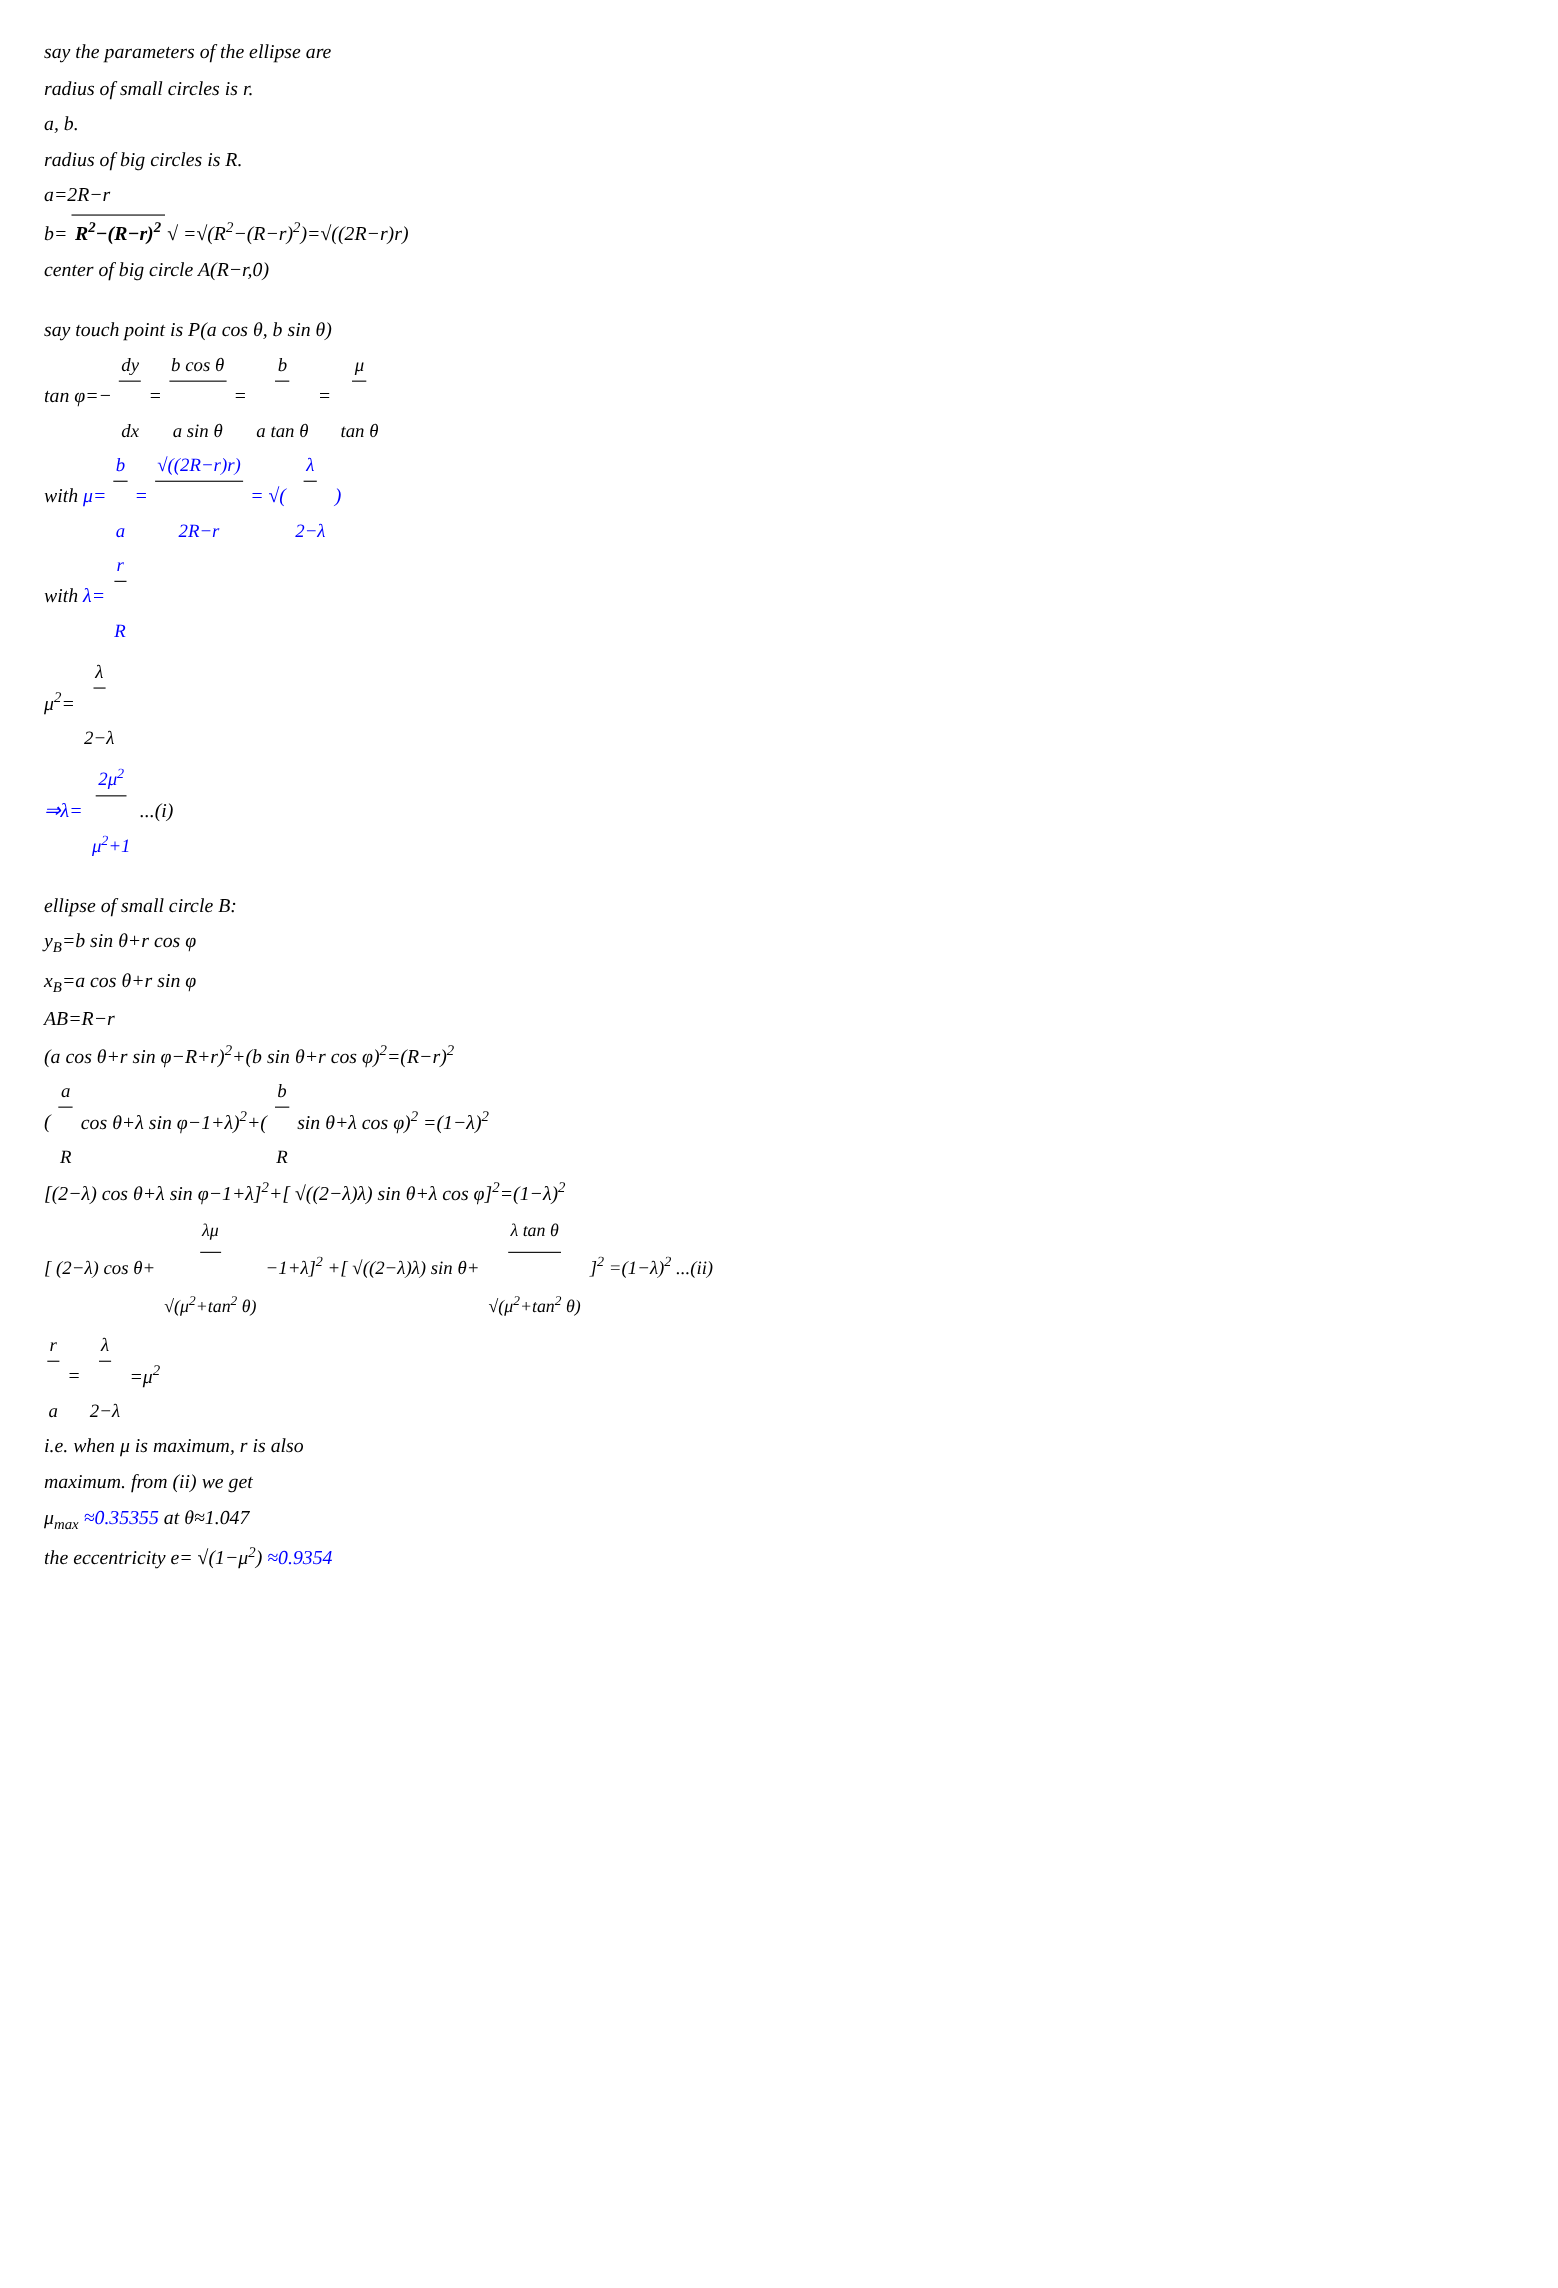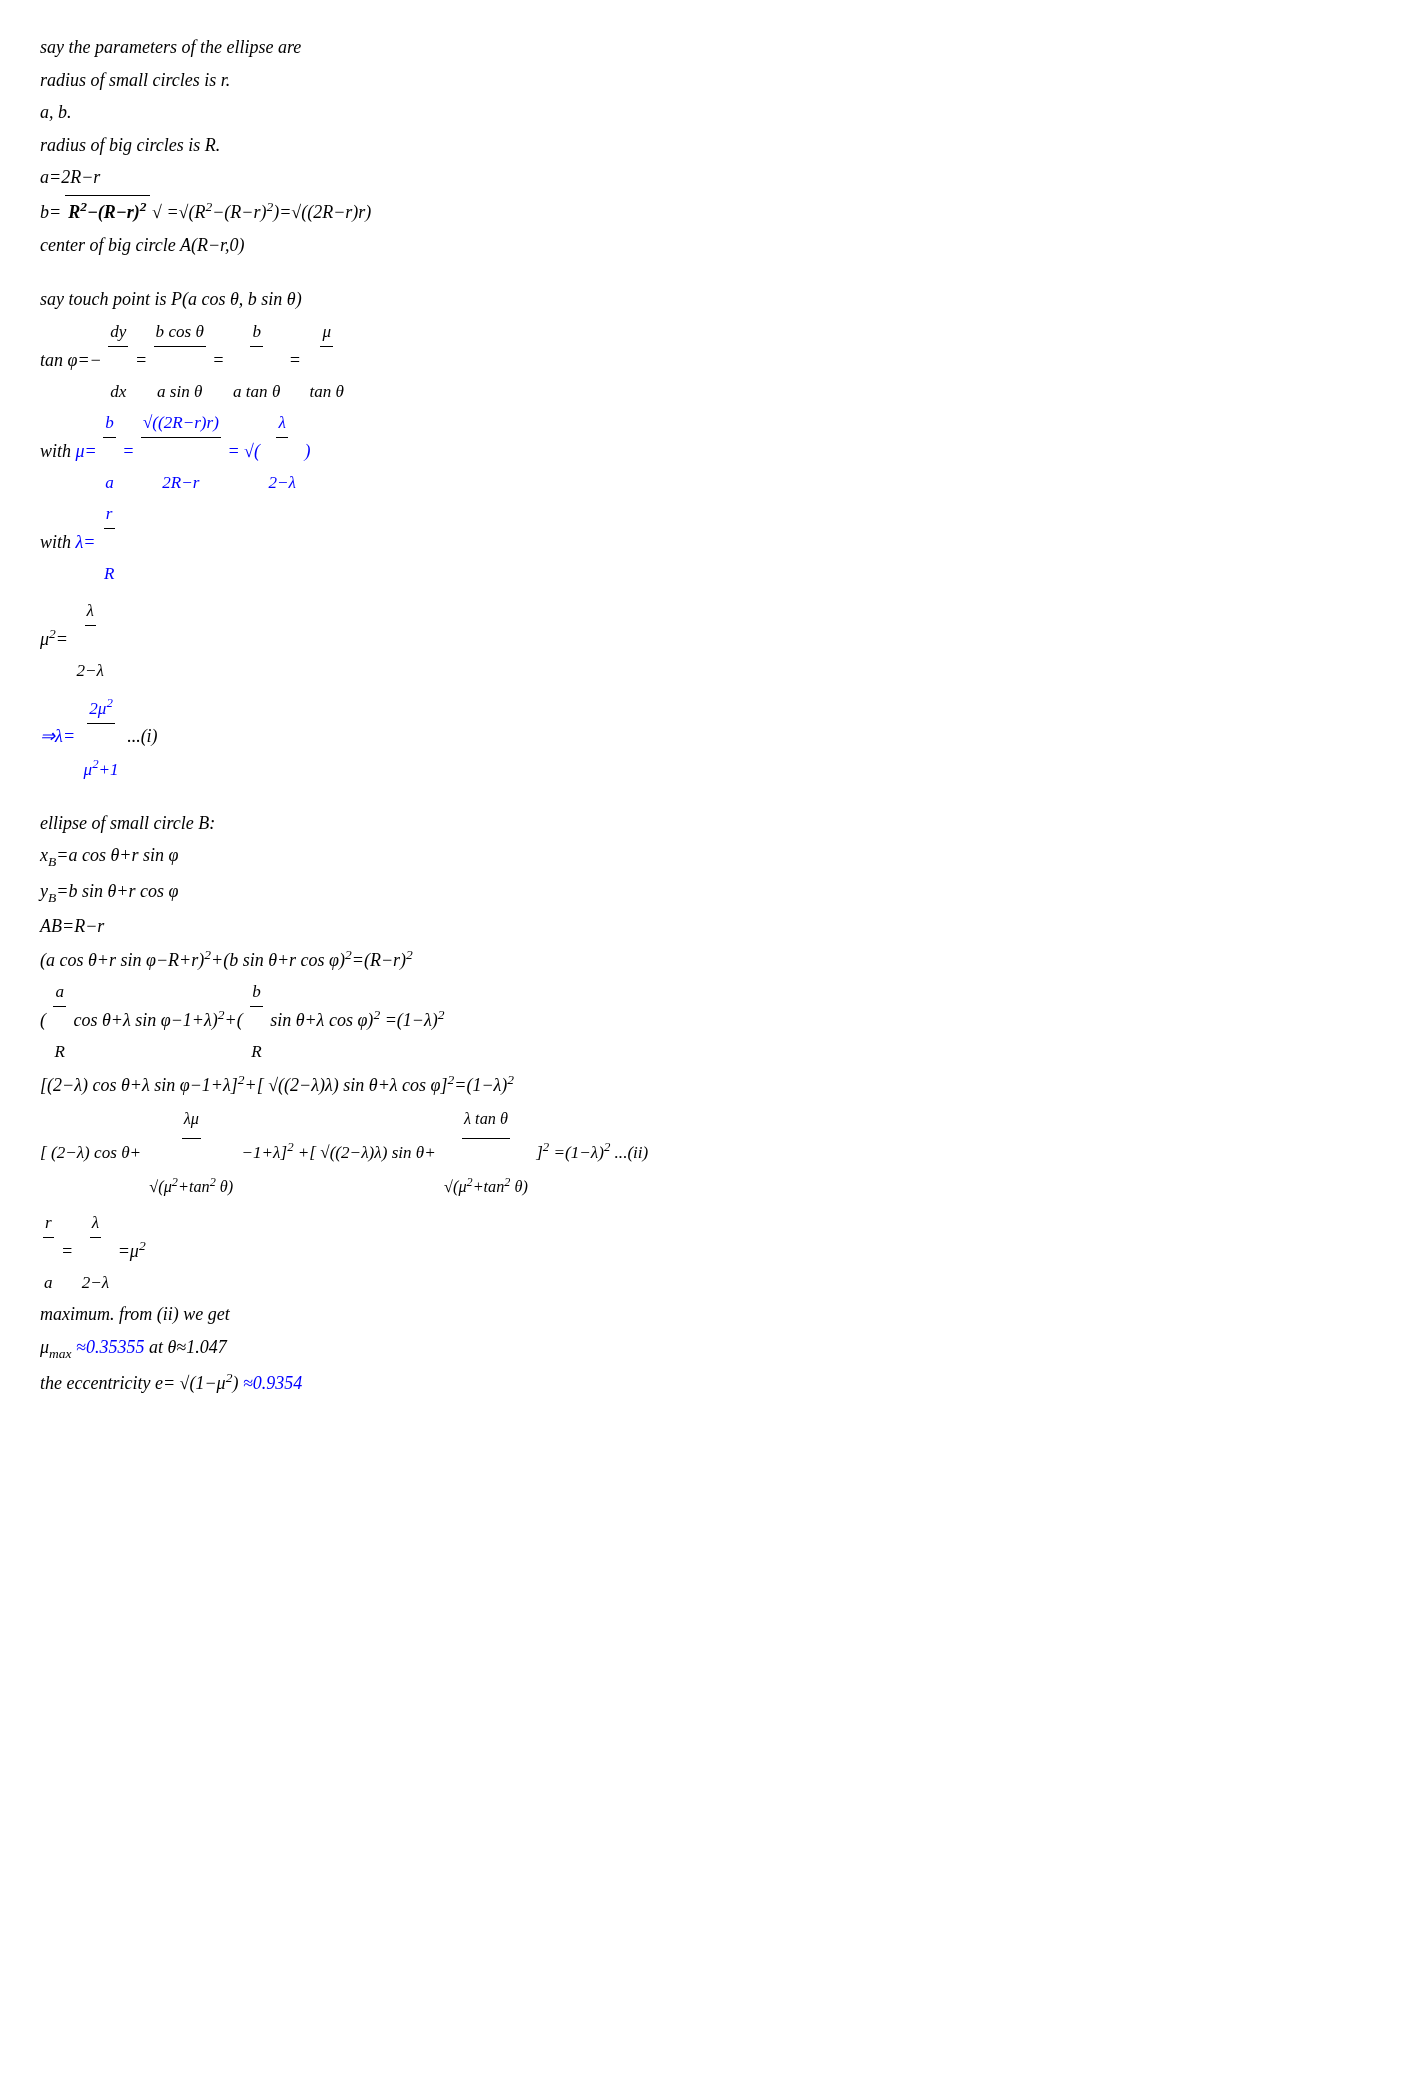--- a/index.html
+++ b/index.html
@@ -156,8 +156,8 @@
   <div class="section-gap"></div>
 
   <p><span>ellipse of small circle B:</span></p>
+  <p><span>y<sub>B</sub>=b sin θ+r cos φ</span></p>
   <p><span>x<sub>B</sub>=a cos θ+r sin φ</span></p>
-  <p><span>y<sub>B</sub>=b sin θ+r cos φ</span></p>
   <p><span>AB=R−r</span></p>
   <p>
     <span>(a cos θ+r sin φ−R+r)<sup>2</sup>+(b sin θ+r cos φ)<sup>2</sup>=(R−r)<sup>2</sup></span>

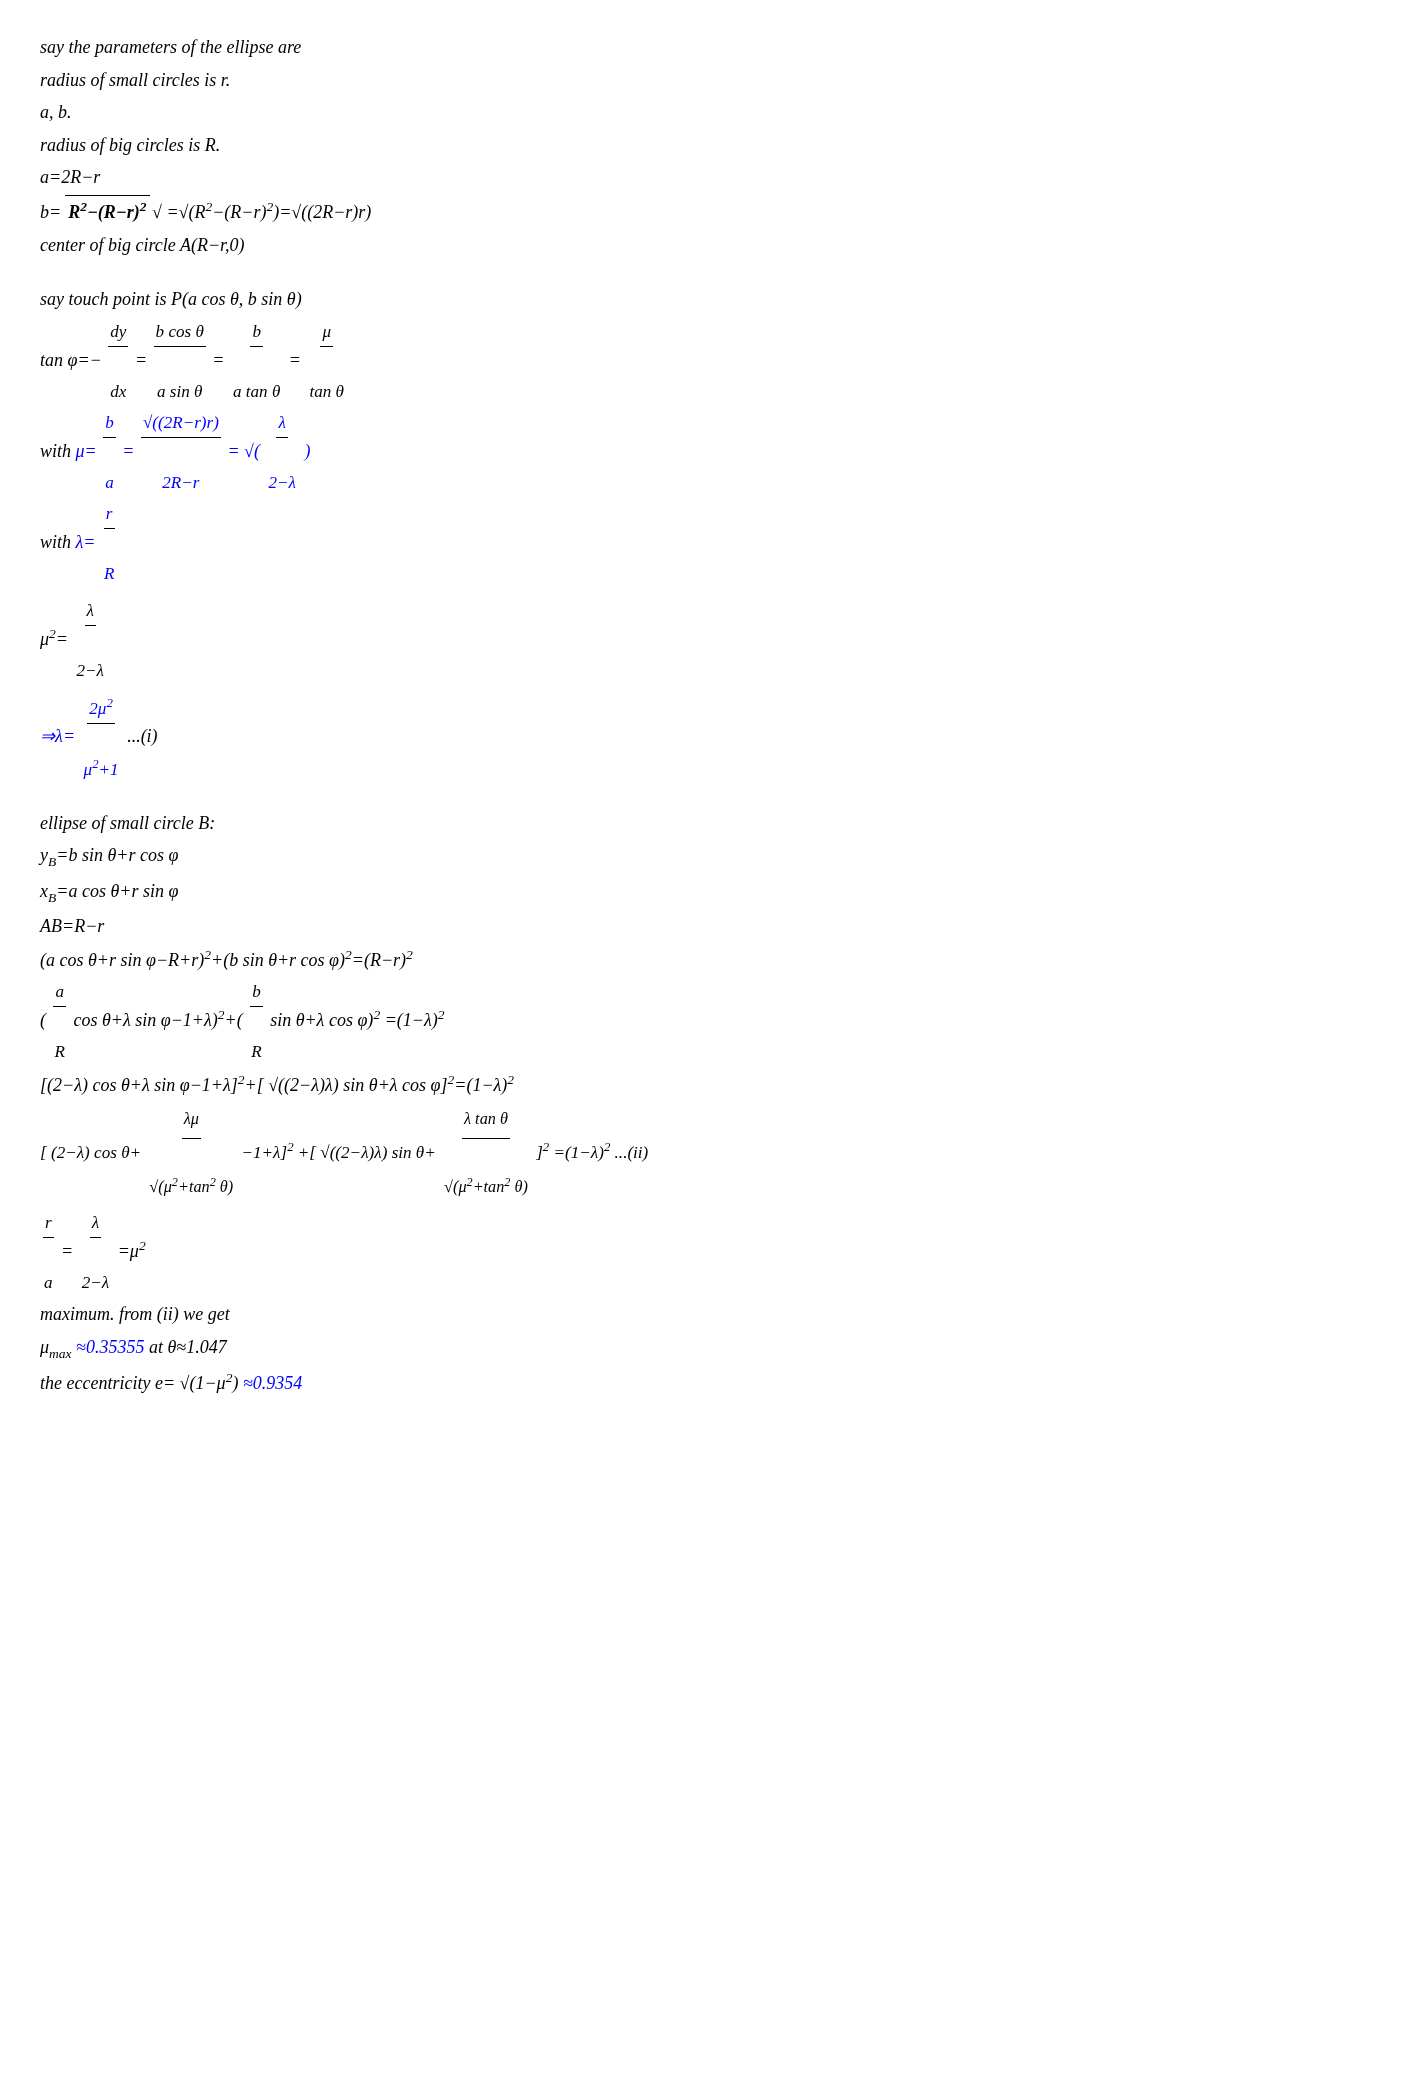--- a/index.html
+++ b/index.html
@@ -208,6 +208,7 @@
     </span>
     <span>=μ<sup>2</sup></span>
   </p>
+  <p><span>i.e. when μ is maximum, r is also</span></p>
   <p><span>maximum. from (ii) we get</span></p>
   <p>
     <span>μ<sub>max</sub></span>

